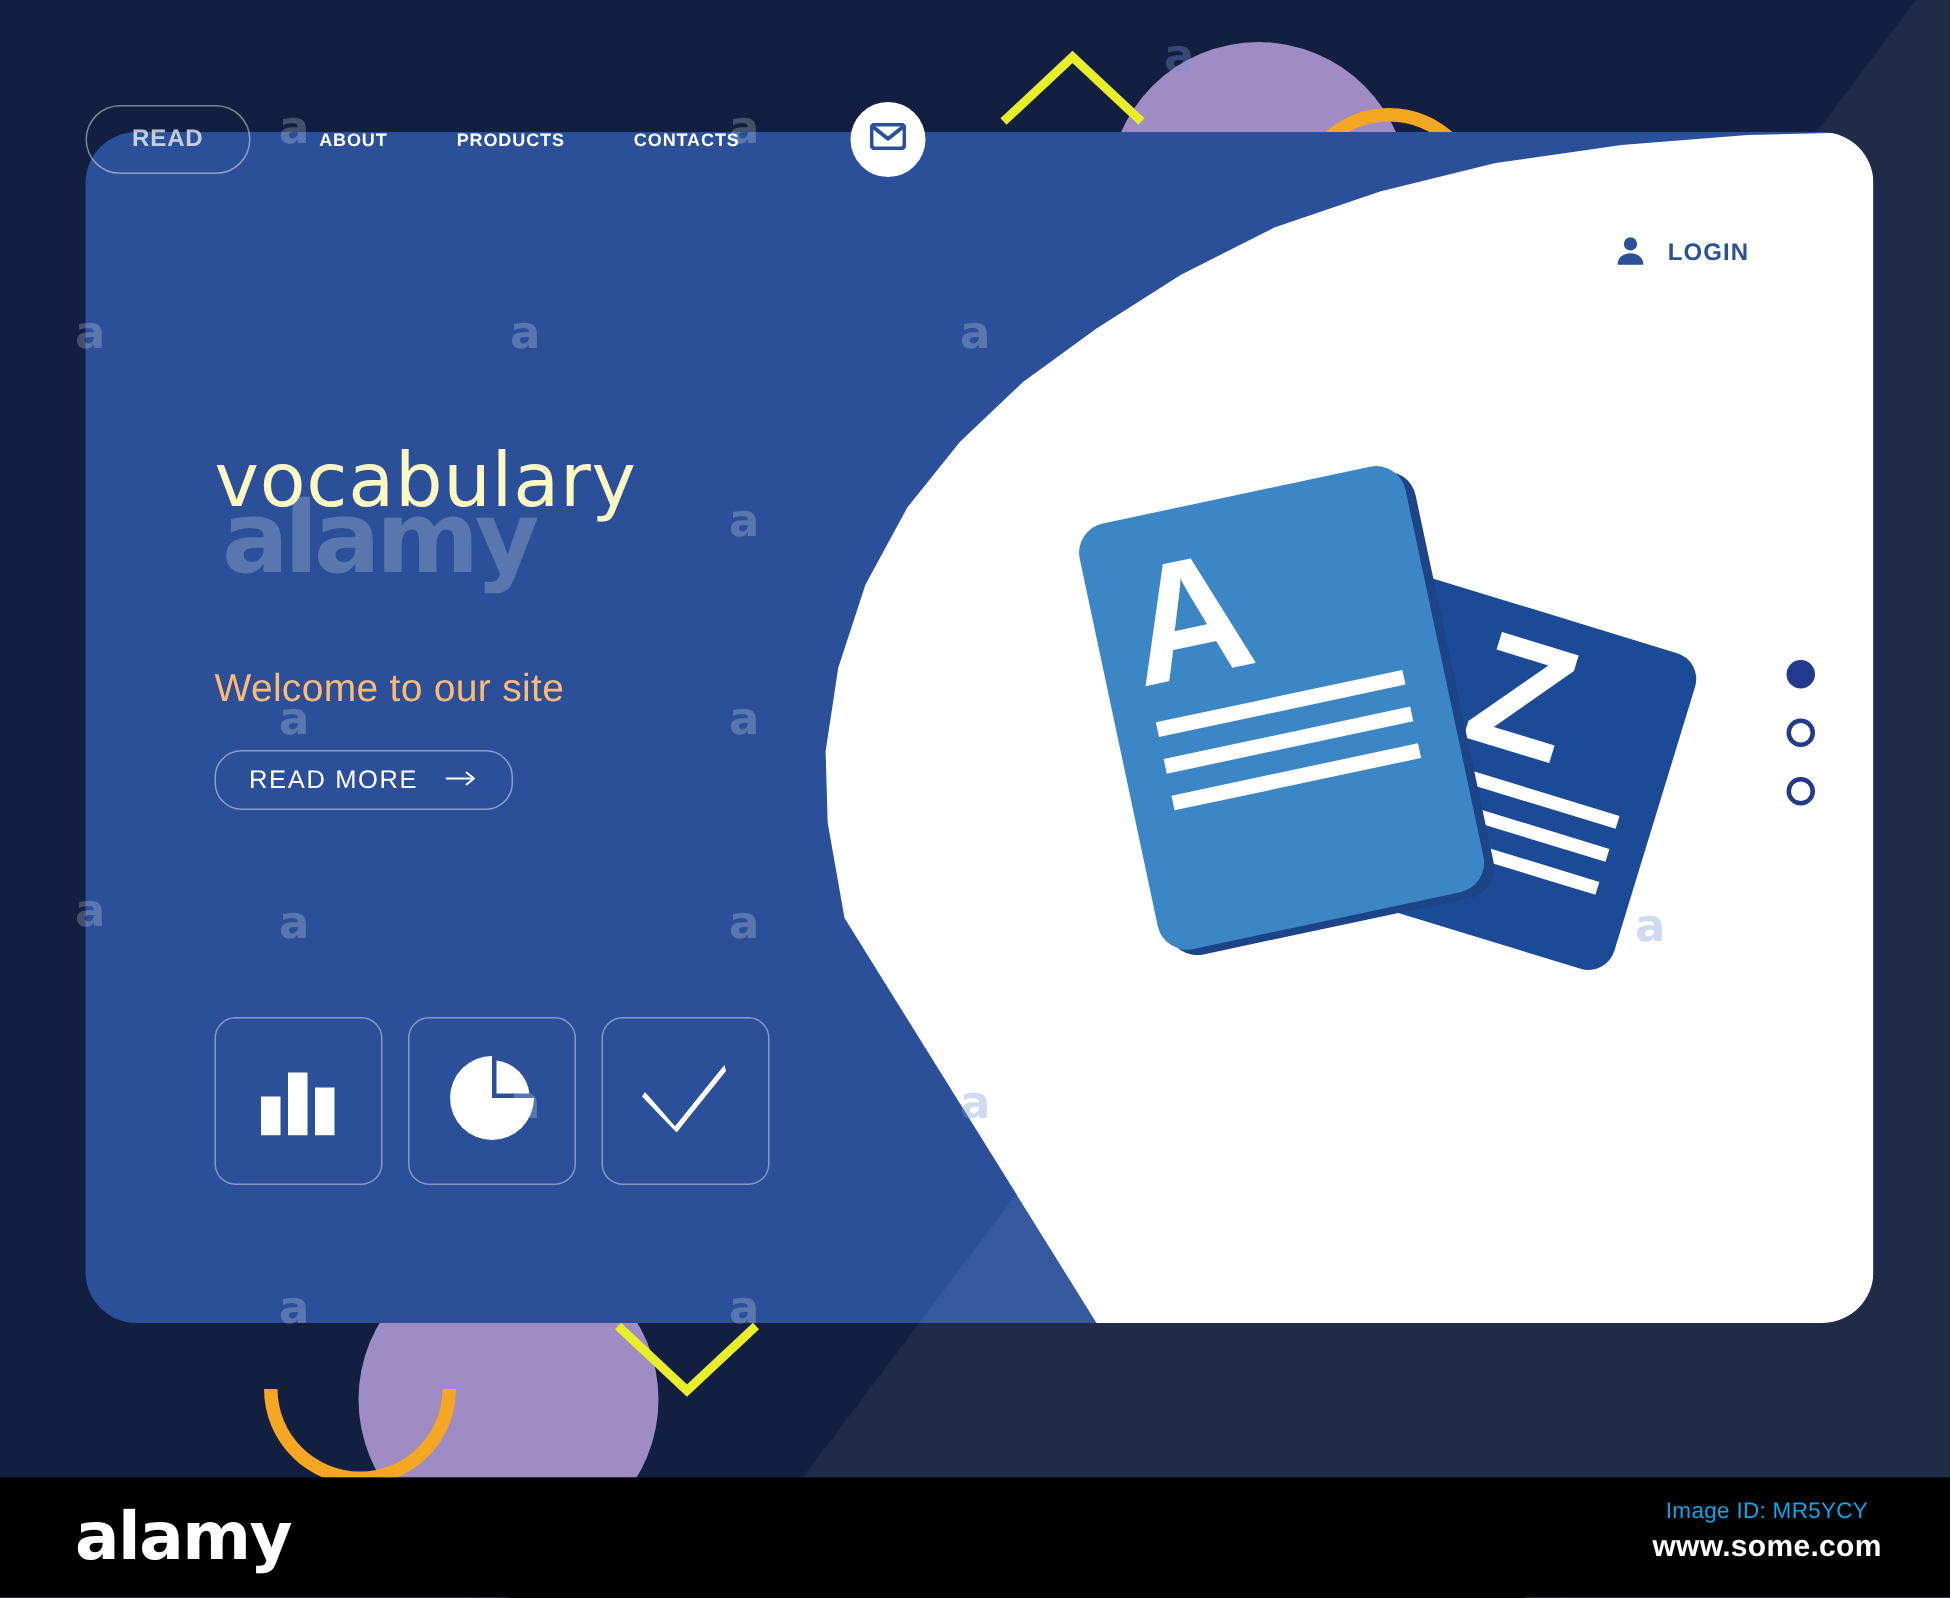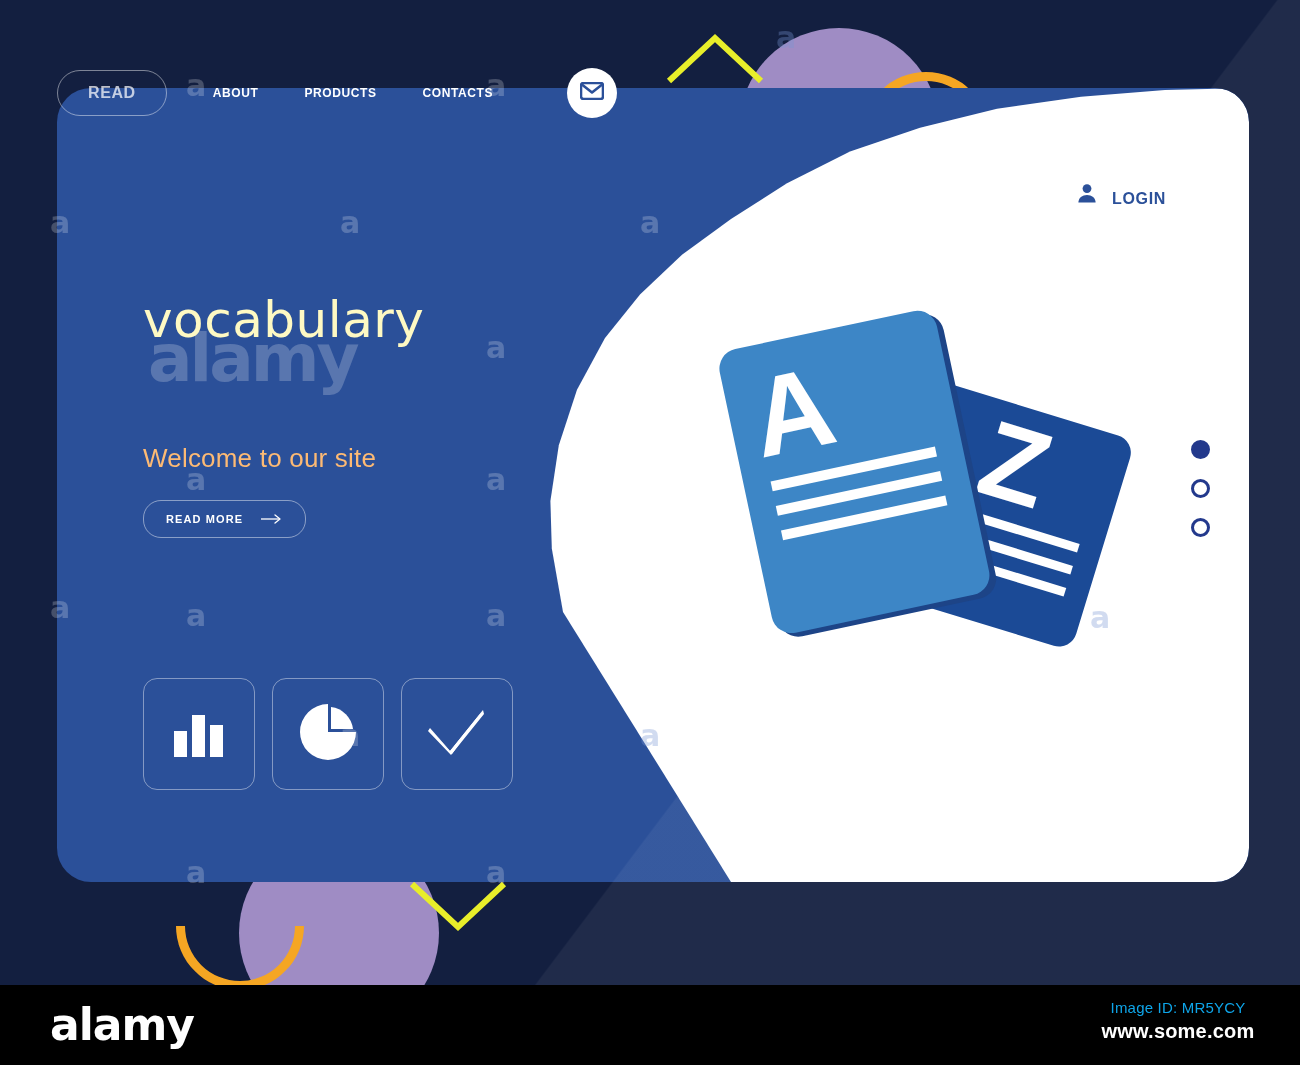--- a/index.html
+++ b/index.html
@@ -152,12 +152,12 @@
 
   .login-btn {
     position: absolute;
-    left: 1045px; top: 158px;
+    left: 1045px; top: 144px;
     width: 152px; height: 50px;
     border-radius: 26px;
     background: #ffffff;
     display: flex;
-    align-items: flex-end;
+    align-items: center;
     justify-content: center;
     gap: 14px;
     z-index: 6;

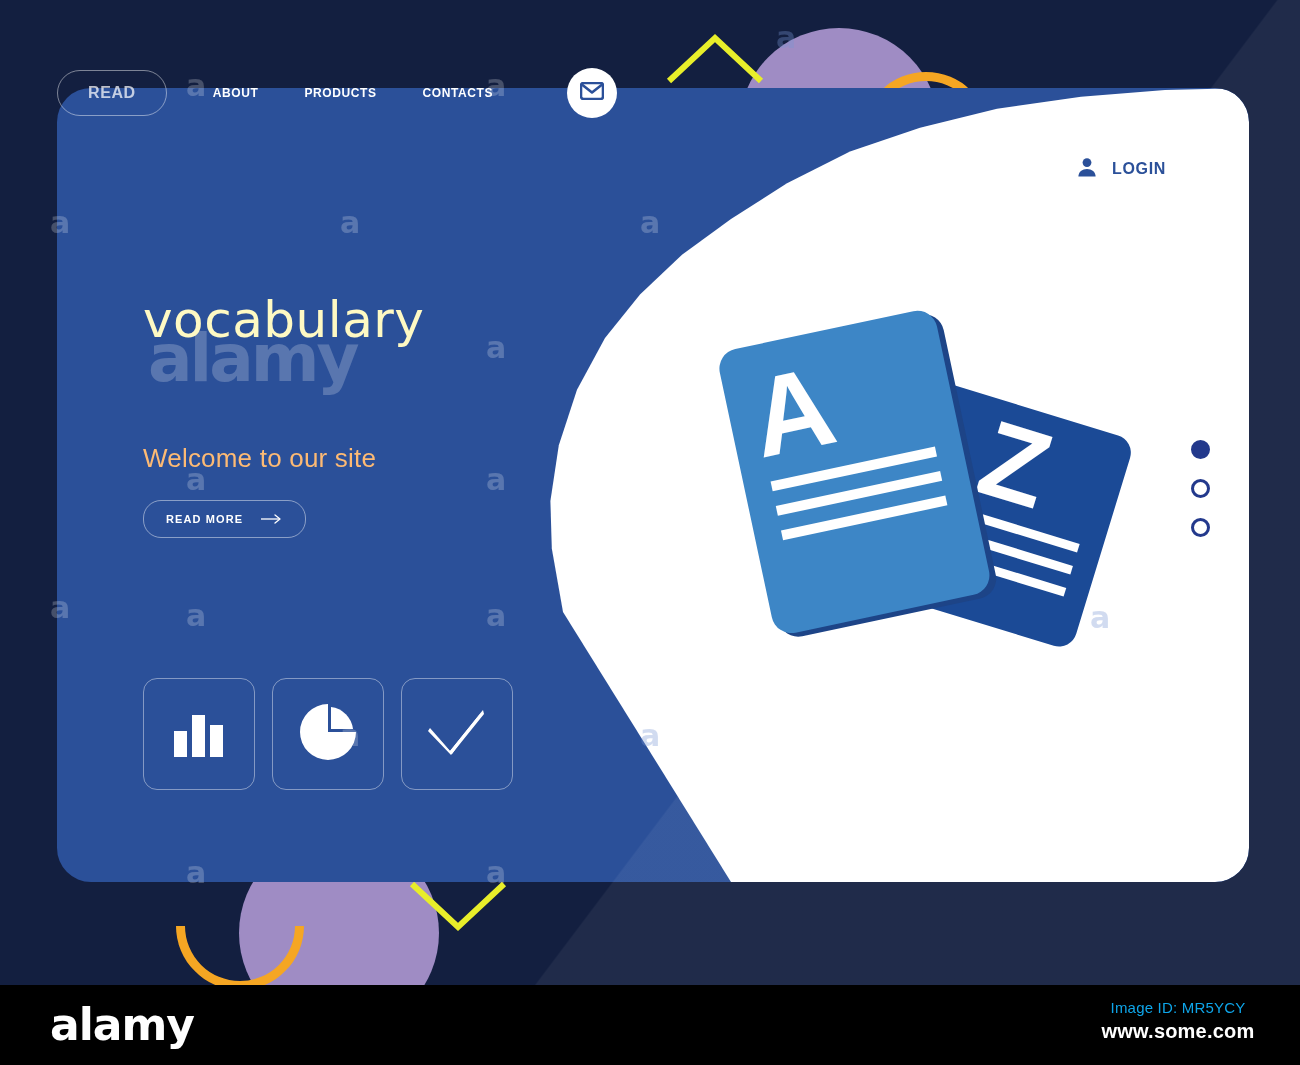--- a/index.html
+++ b/index.html
@@ -212,8 +212,8 @@
   }
   .read-more .label {
     color: #ffffff;
-    font-size: 11px;
-    font-weight: bold;
+    font-size: 17px;
+    font-weight: normal;
     letter-spacing: 1.1px;
   }
 

